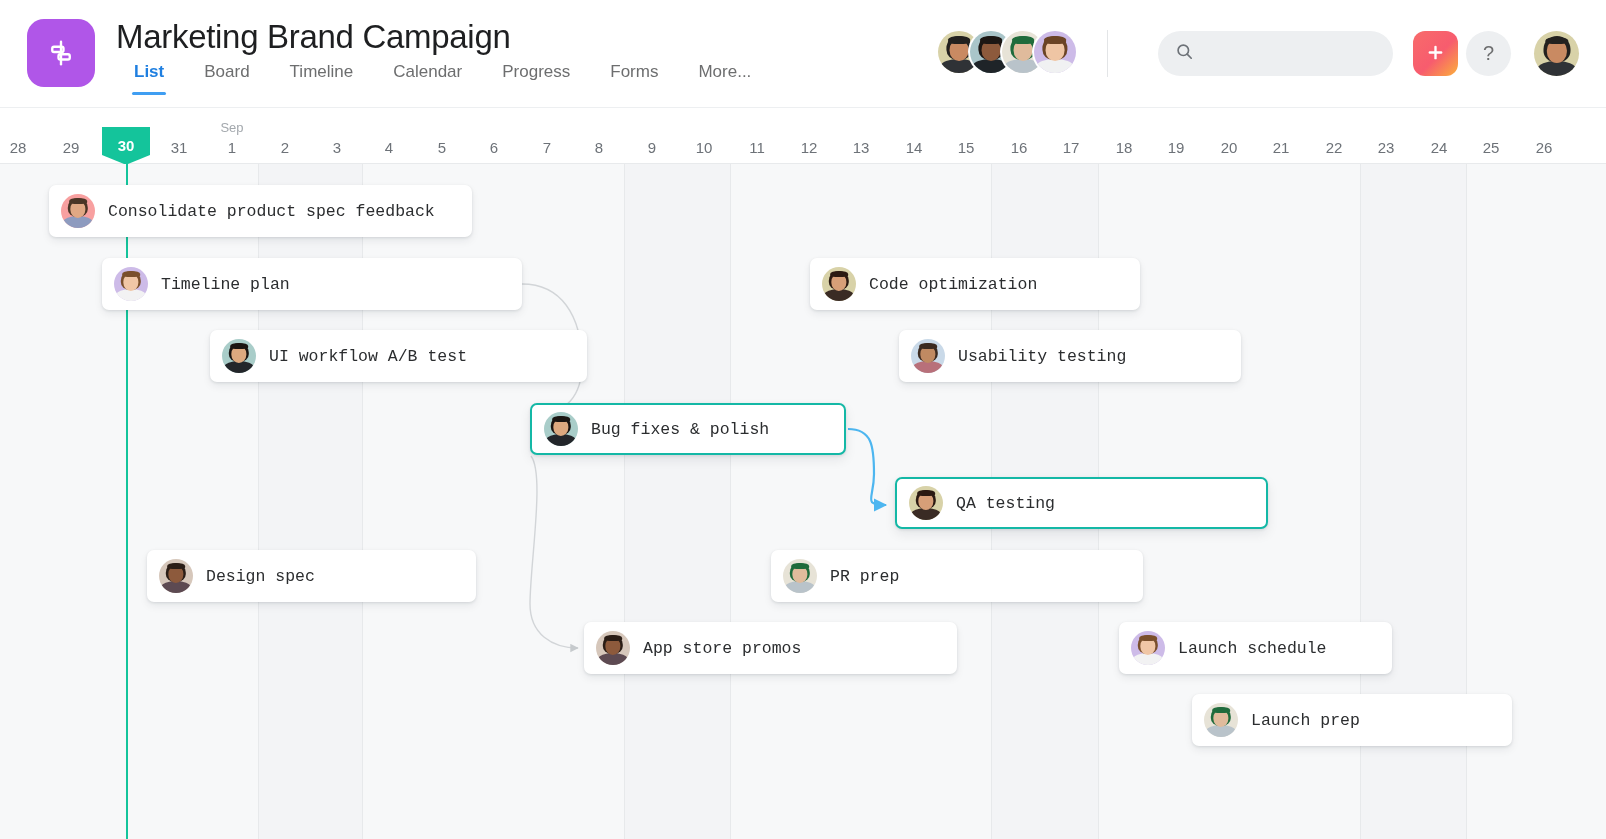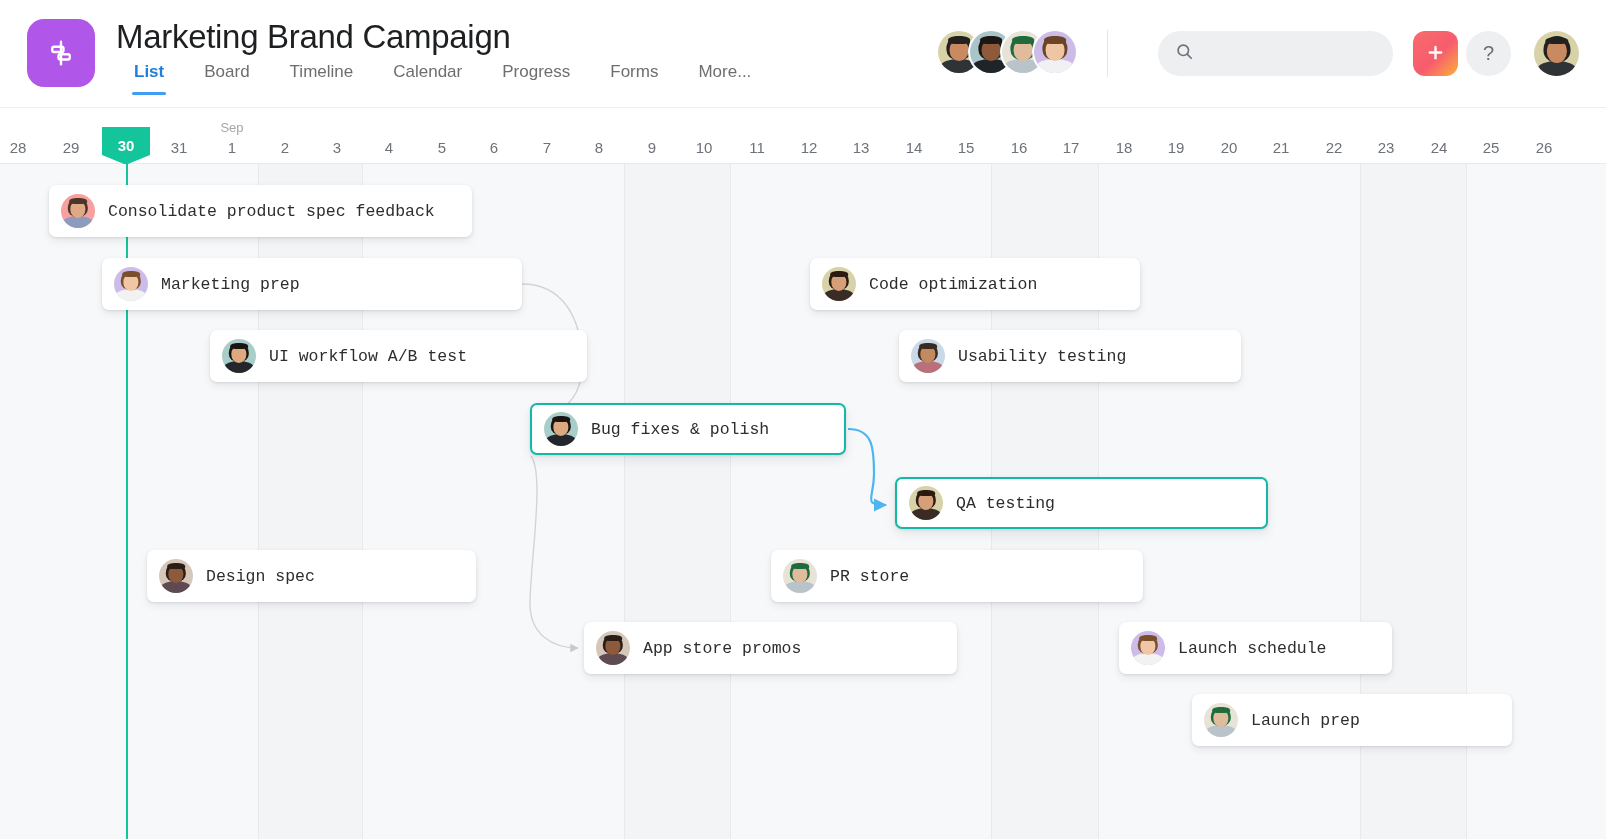--- a/index.html
+++ b/index.html
@@ -367,7 +367,7 @@
           <div class="face" style="top:7.14px;width:15.3px;height:17px;background:#f0c6a6;"></div>
           <div class="fringe" style="top:4.42px;width:17.68px;height:5.78px;background:#7a4f2c;"></div>
         </div>
-        <span class="label">Marketing prep</span>
+        <span class="label">Timeline plan</span>
       </div>
       <div class="card" style="left: 810px; top: 94px; width: 330px;">
         <div class="av" style="width: 34px; height: 34px; background: rgb(216, 210, 168);">

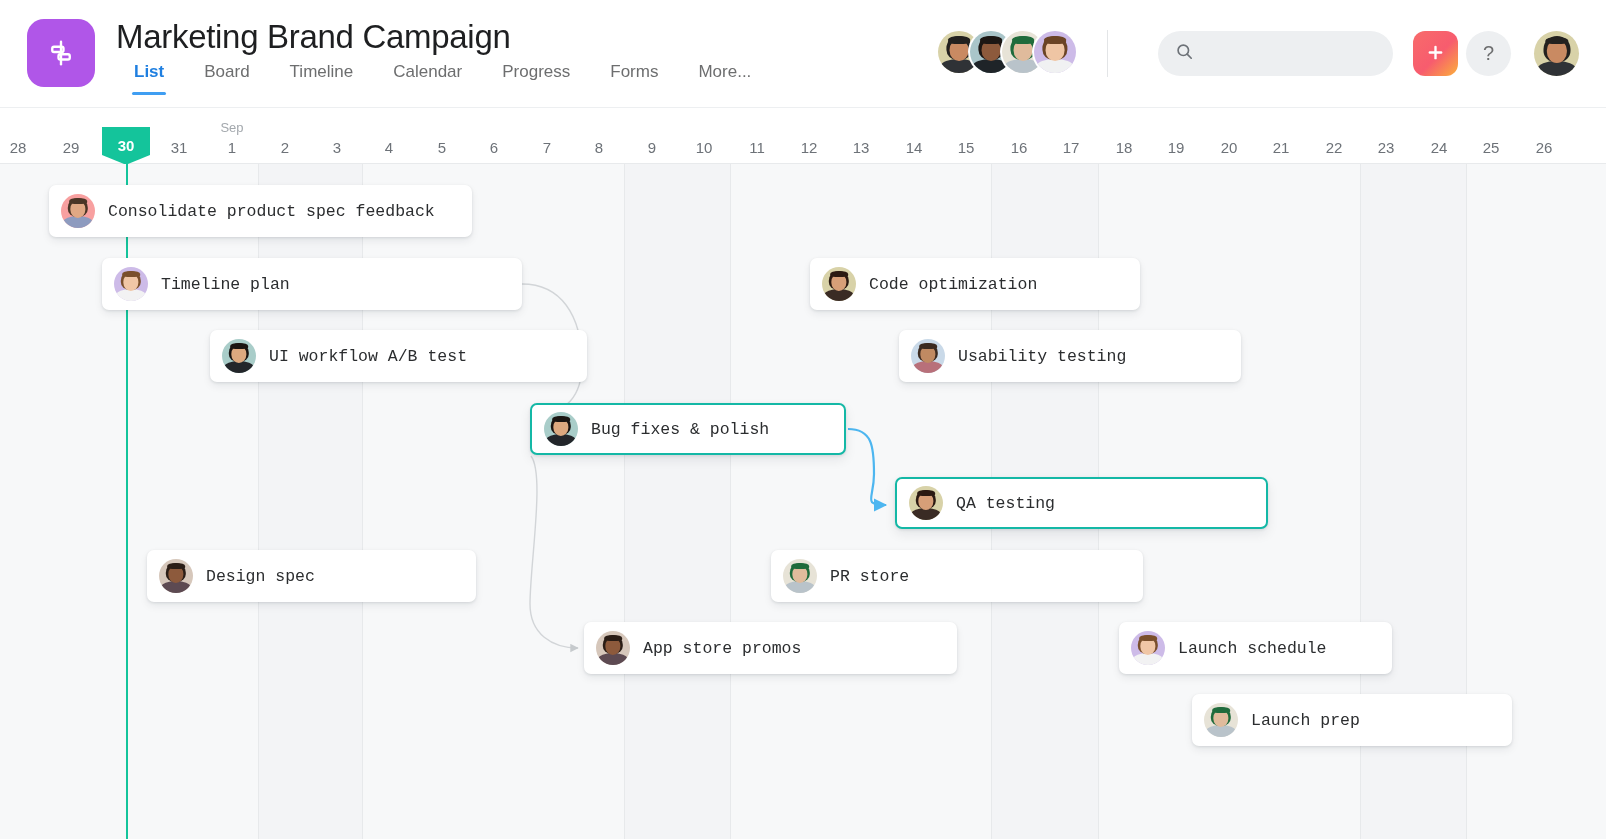--- a/index.html
+++ b/index.html
@@ -430,7 +430,7 @@
           <div class="face" style="top:7.14px;width:15.3px;height:17px;background:#e0bb9c;"></div>
           <div class="fringe" style="top:4.42px;width:17.68px;height:5.78px;background:#1f6b3c;"></div>
         </div>
-        <span class="label">PR store</span>
+        <span class="label">PR prep</span>
       </div>
       <div class="card" style="left: 584px; top: 458px; width: 373px;">
         <div class="av" style="width: 34px; height: 34px; background: rgb(214, 199, 187);">

